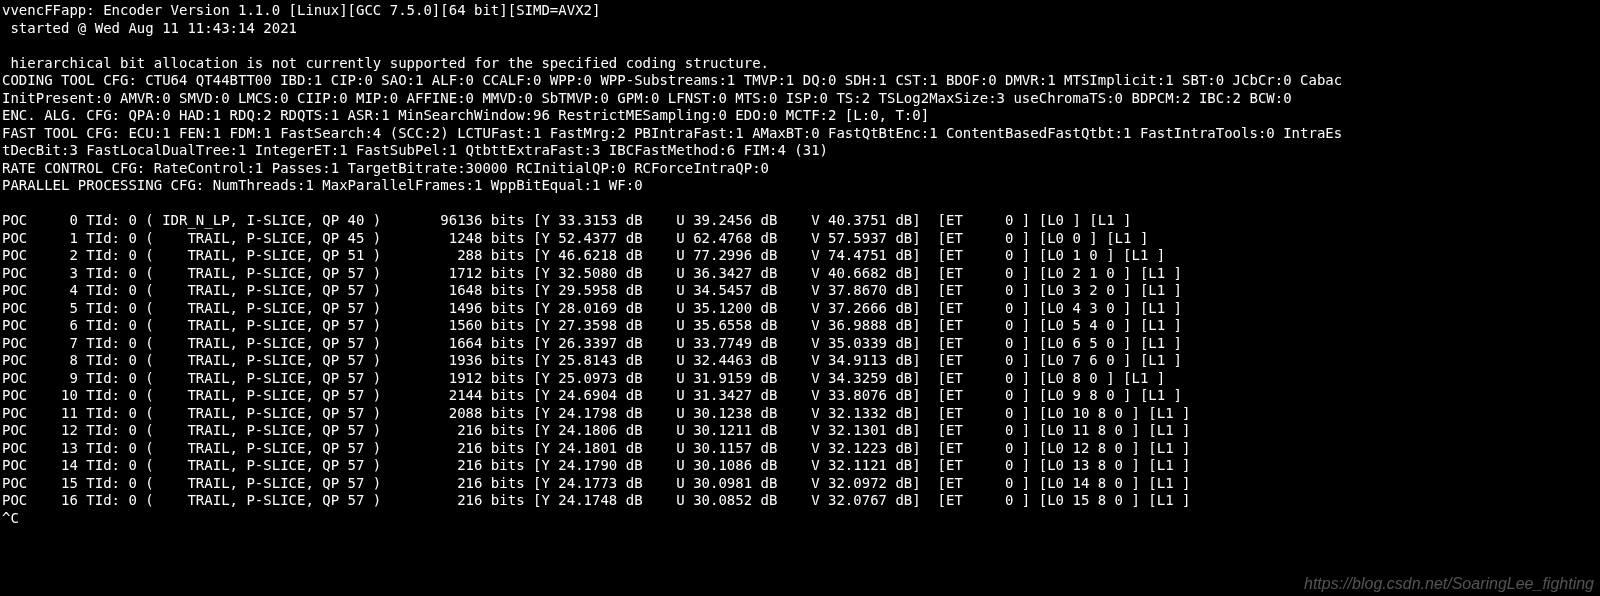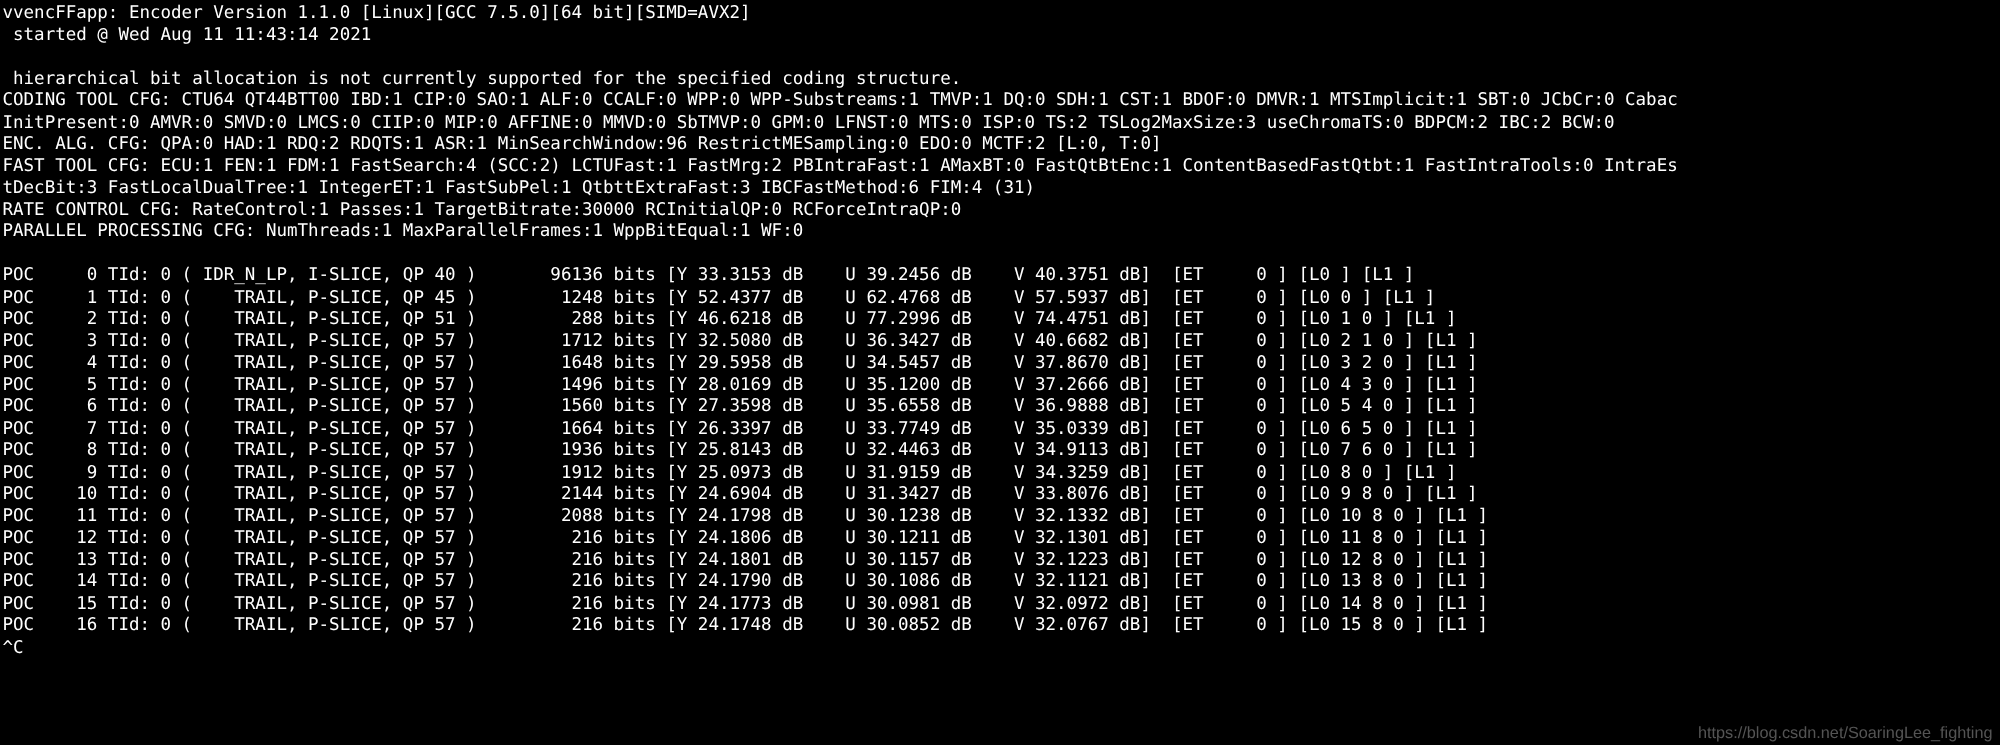--- a/index.html
+++ b/index.html
@@ -27,10 +27,11 @@
     right: 6px;
     bottom: 2px;
     color: #9a9a9a;
-    font-size: 13px;
+    font-size: 16px;
     opacity: .55;
     pointer-events: none;
     font-family: sans-serif;
+    font-style: italic;
   }
 </style>
 </head>

